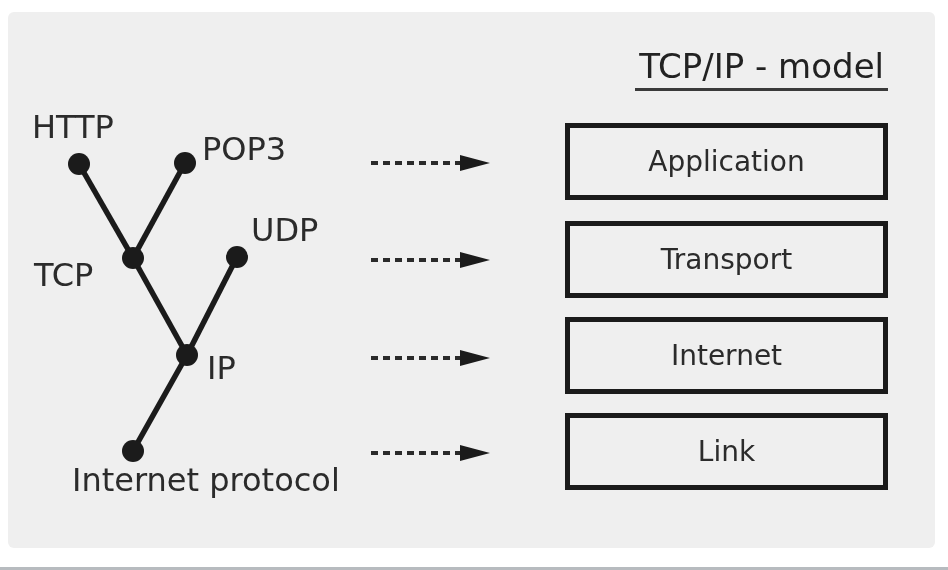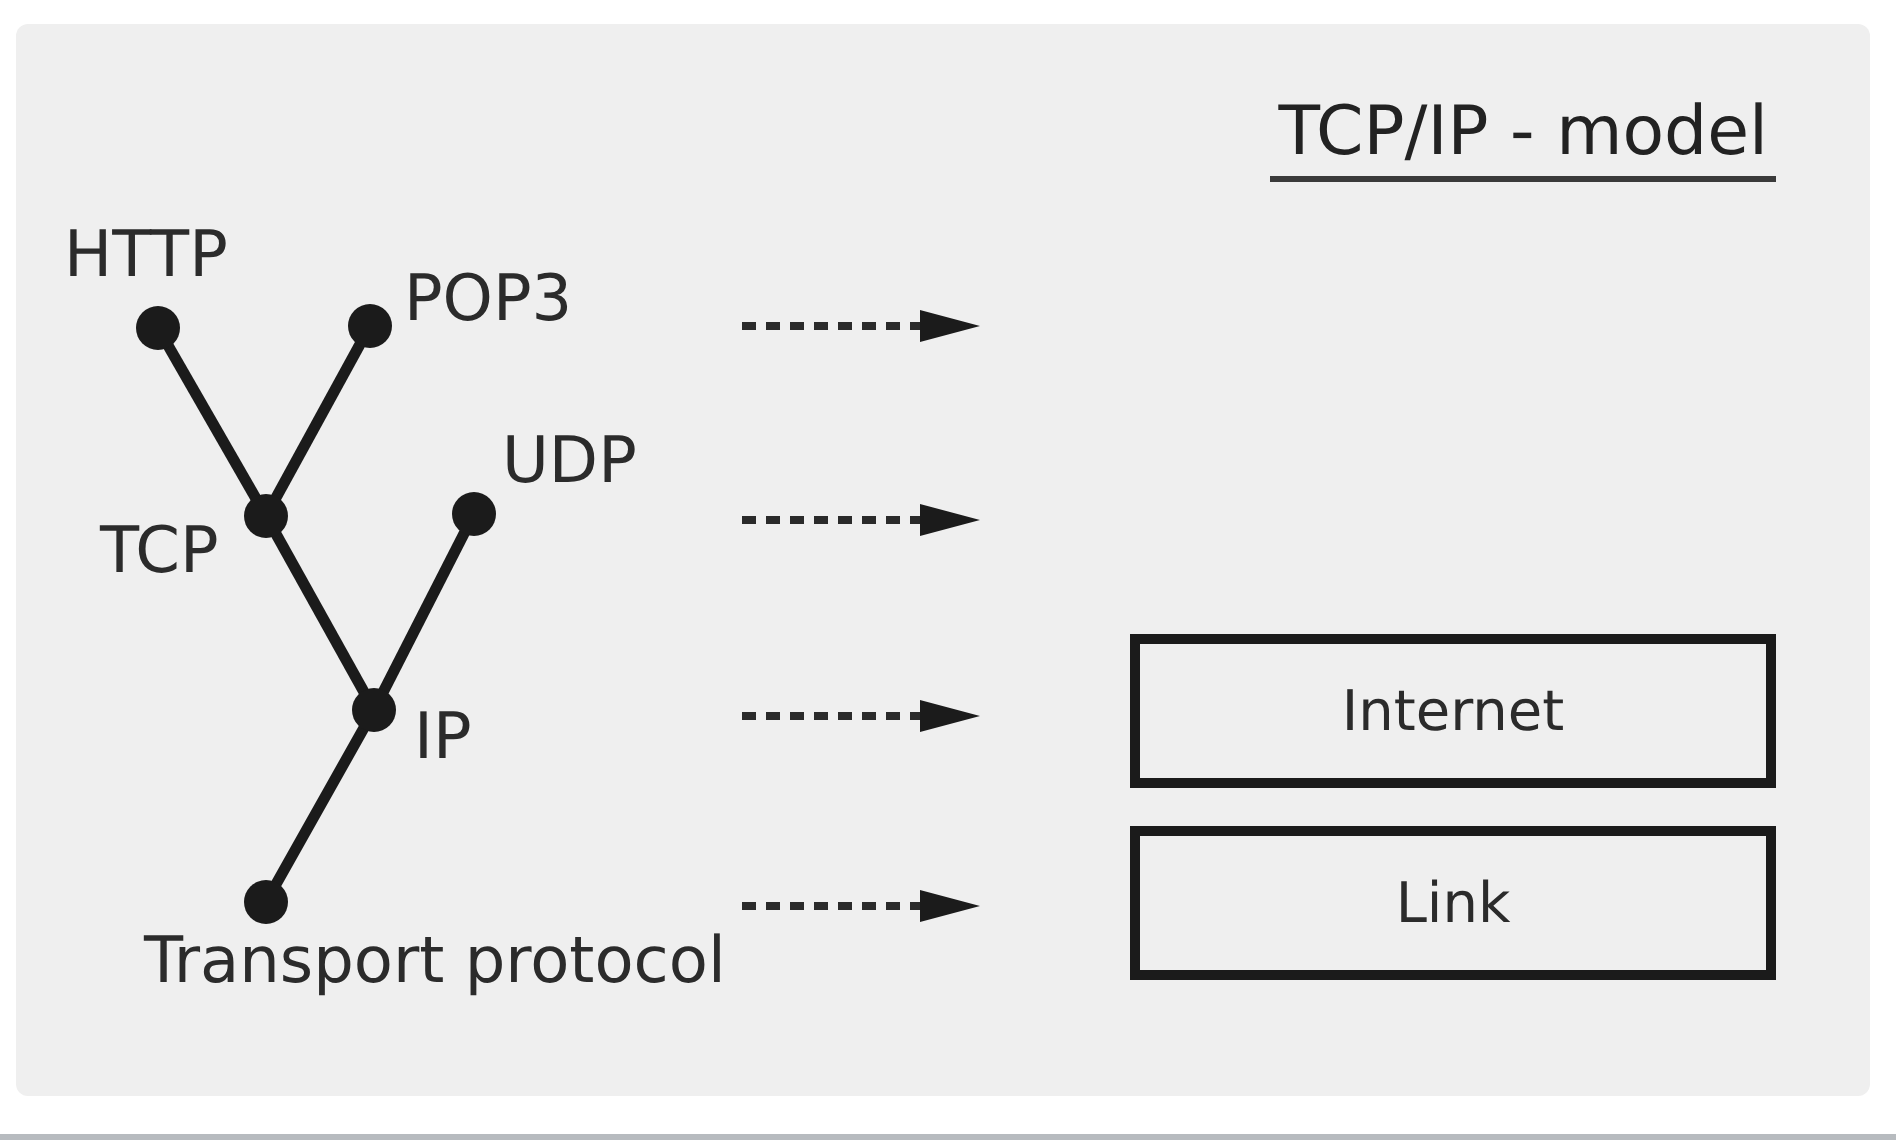--- a/index.html
+++ b/index.html
@@ -133,6 +133,9 @@
       <span>TCP/IP - model</span>
     </div>
 
+    <div class="layer-box box-application">
+      <span>Application</span>
+    </div>
     <div class="layer-box box-internet">
       <span>Internet</span>
     </div>

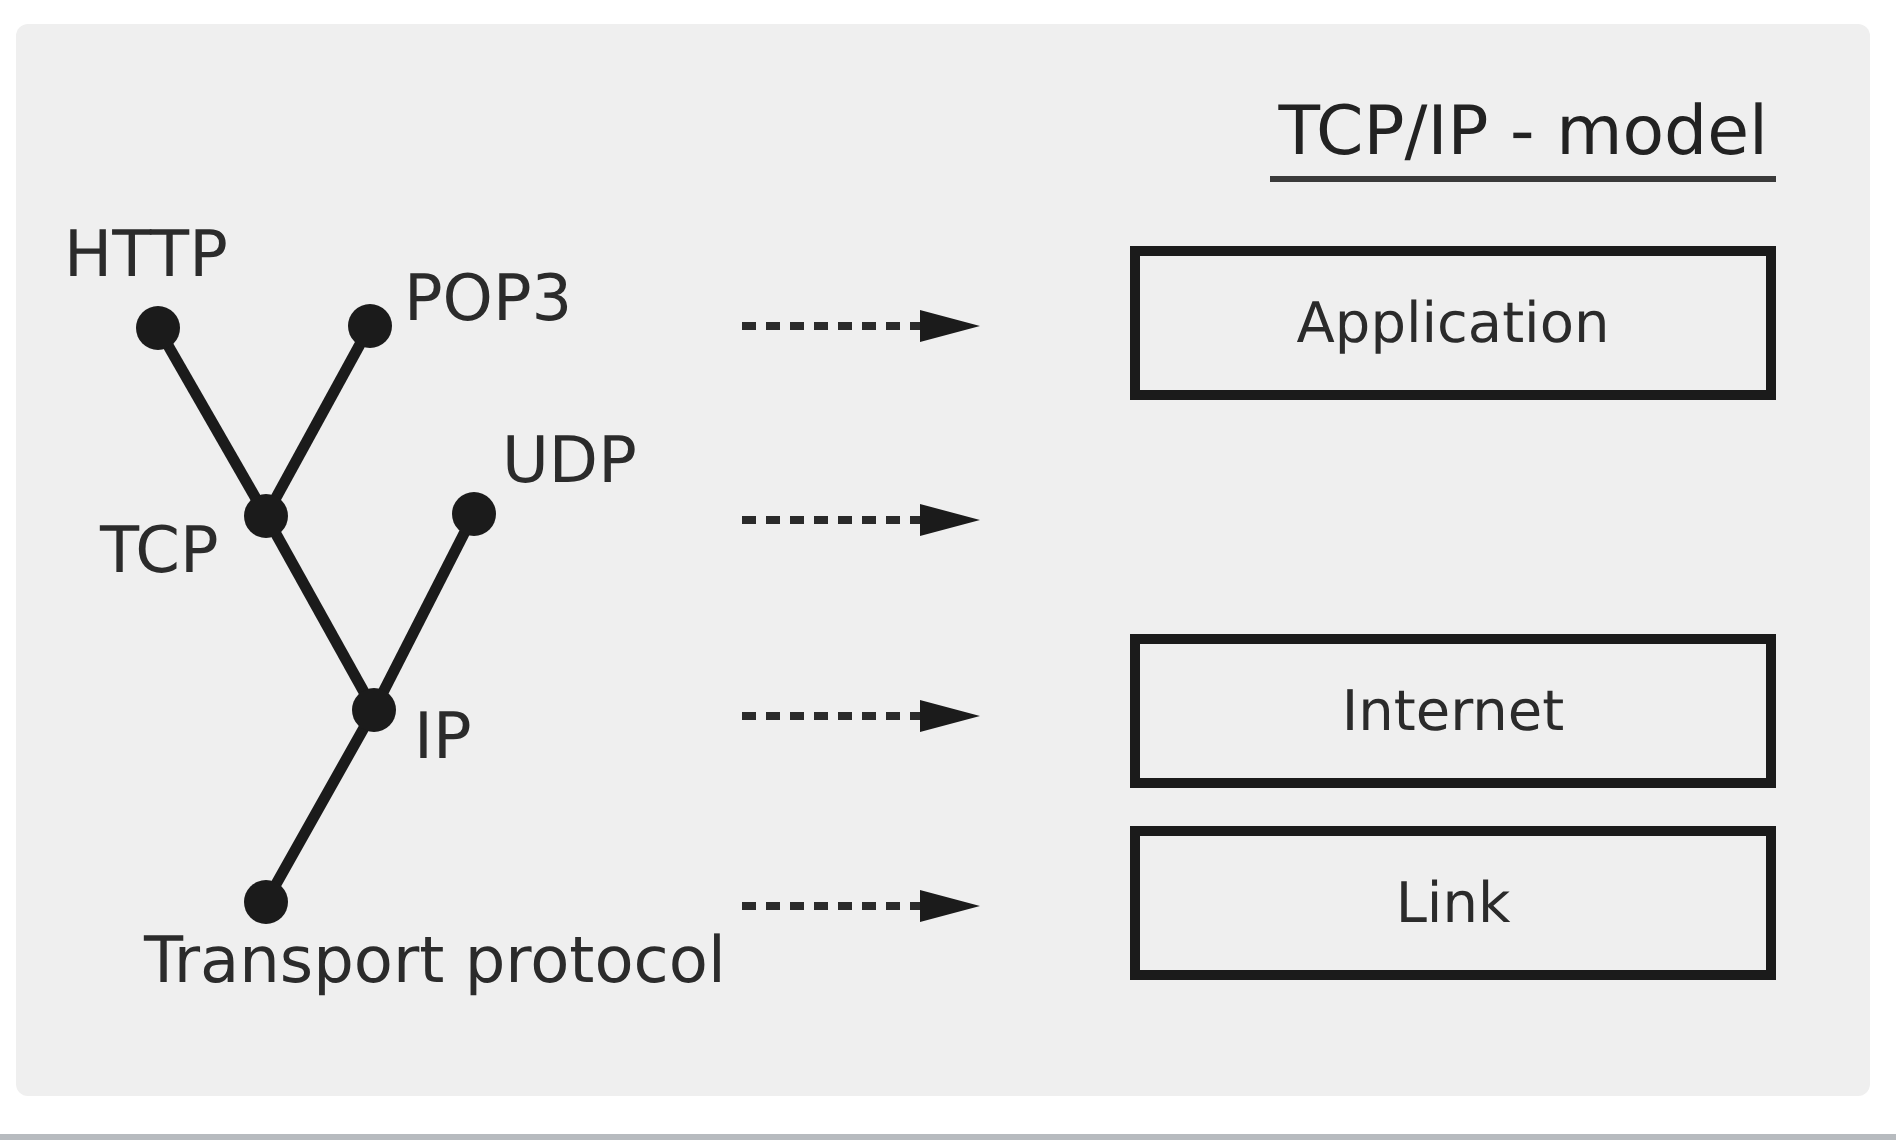--- a/index.html
+++ b/index.html
@@ -35,7 +35,7 @@
   }
   .lbl-http { left: 24px;  top: 99px;  }
   .lbl-pop3 { left: 194px; top: 99px; margin-top: 22px;  }
-  .lbl-tcp  { left: 42px;  top: 247px; }
+  .lbl-tcp  { left: 26px;  top: 247px; }
   .lbl-udp  { left: 243px; top: 202px; }
   .lbl-ip   { left: 199px; top: 340px; }
   .lbl-eth  { left: 64px;  top: 452px; }

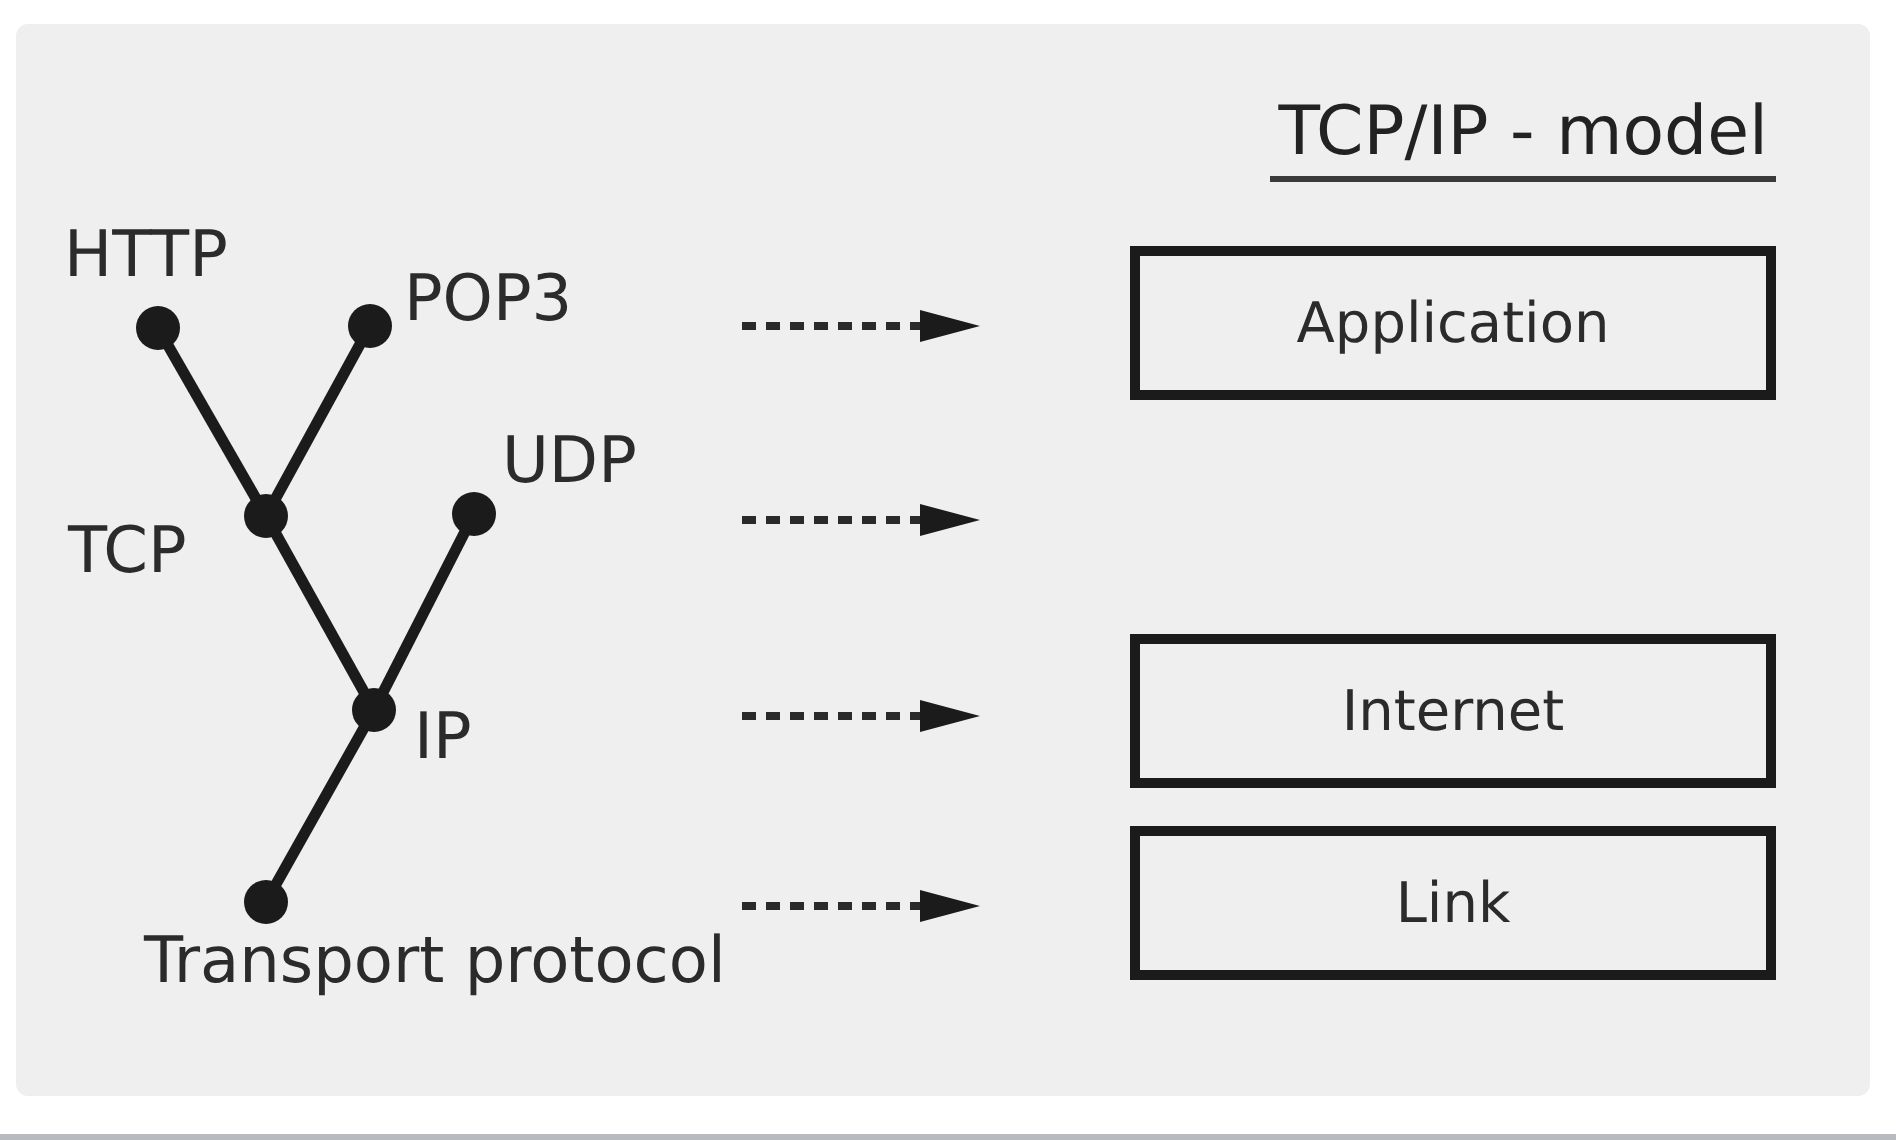--- a/index.html
+++ b/index.html
@@ -136,6 +136,9 @@
     <div class="layer-box box-application">
       <span>Application</span>
     </div>
+    <div class="layer-box box-transport">
+      <span>Transport</span>
+    </div>
     <div class="layer-box box-internet">
       <span>Internet</span>
     </div>

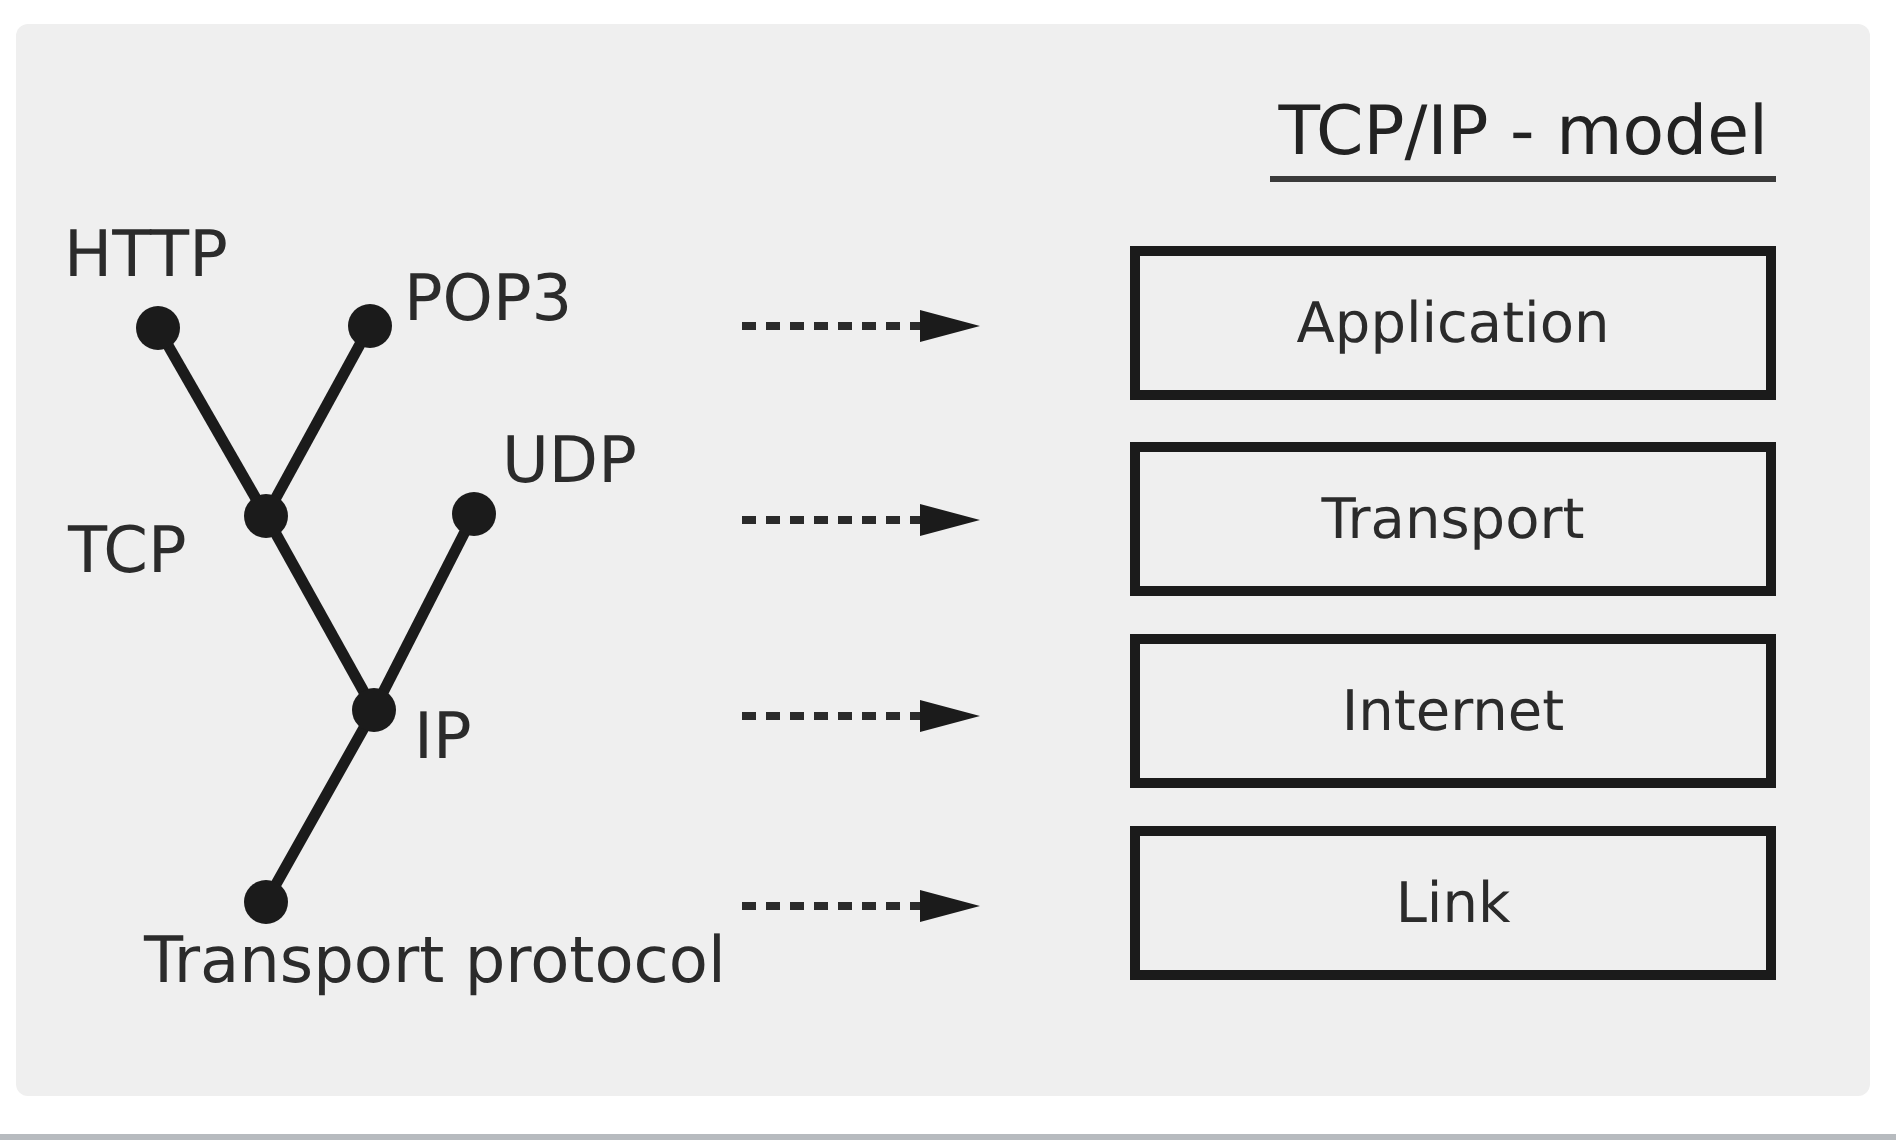--- a/index.html
+++ b/index.html
@@ -127,7 +127,7 @@
     <div class="node-label lbl-tcp">TCP</div>
     <div class="node-label lbl-udp">UDP</div>
     <div class="node-label lbl-ip">IP</div>
-    <div class="node-label lbl-eth">Transport protocol</div>
+    <div class="node-label lbl-eth">Internet protocol</div>
 
     <div class="model-title">
       <span>TCP/IP - model</span>

